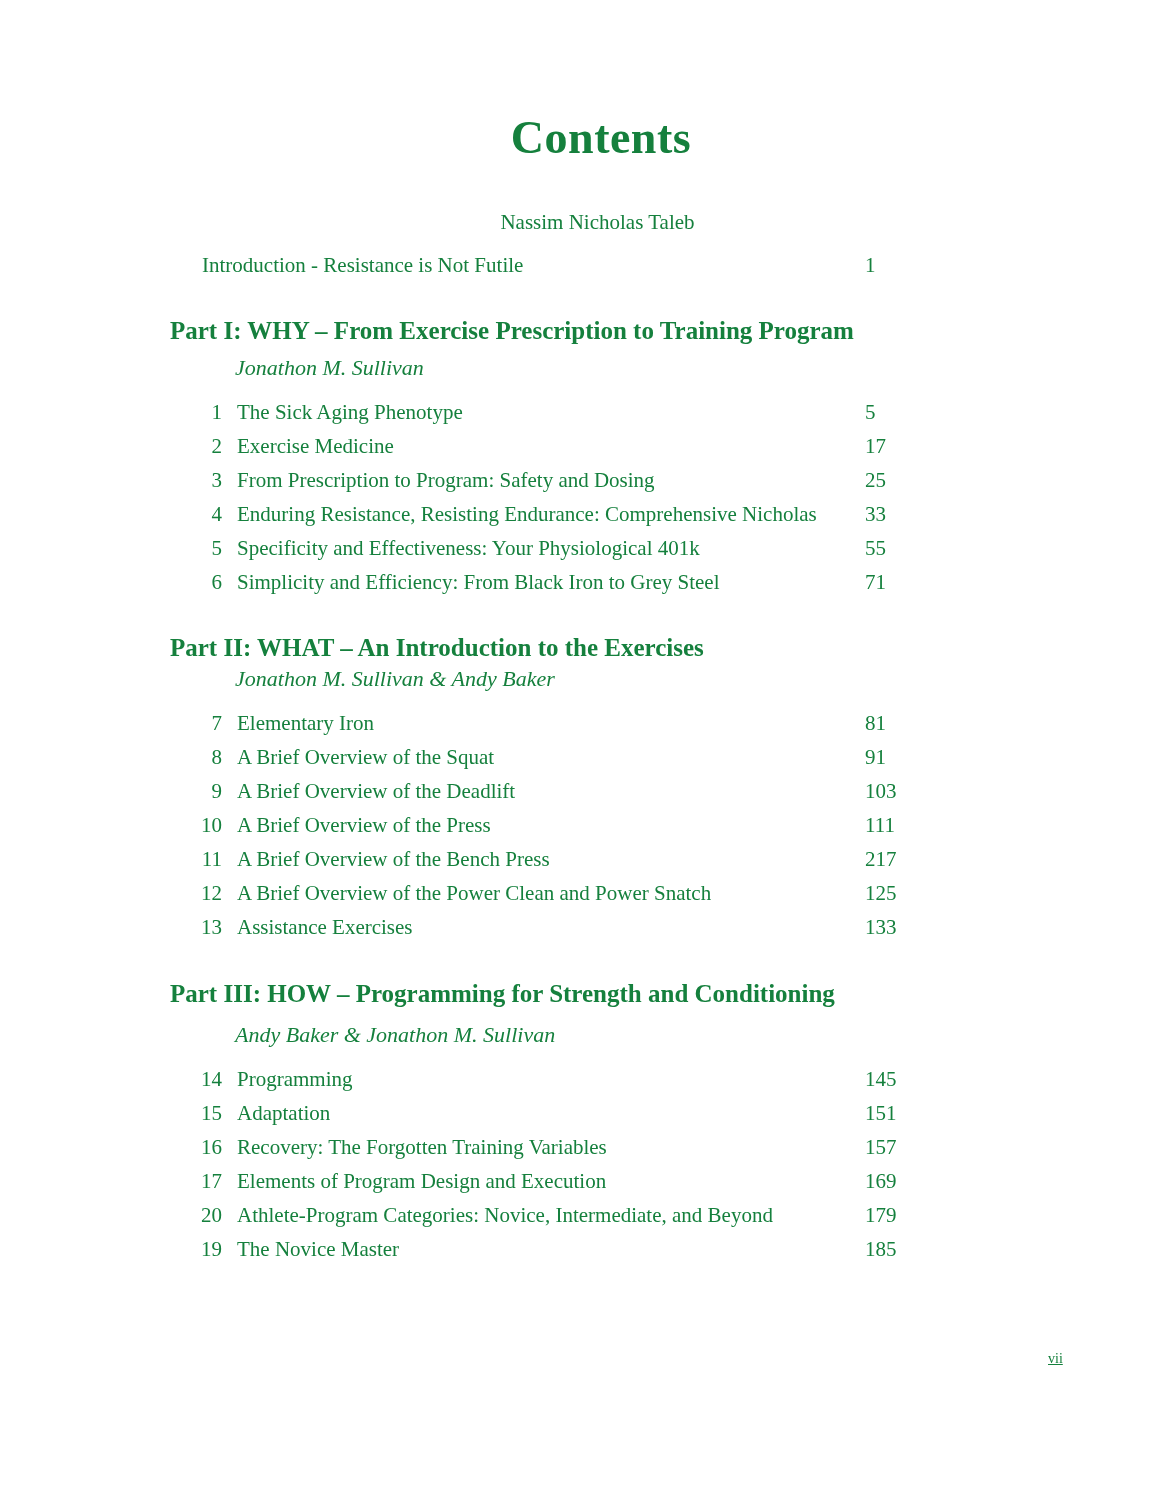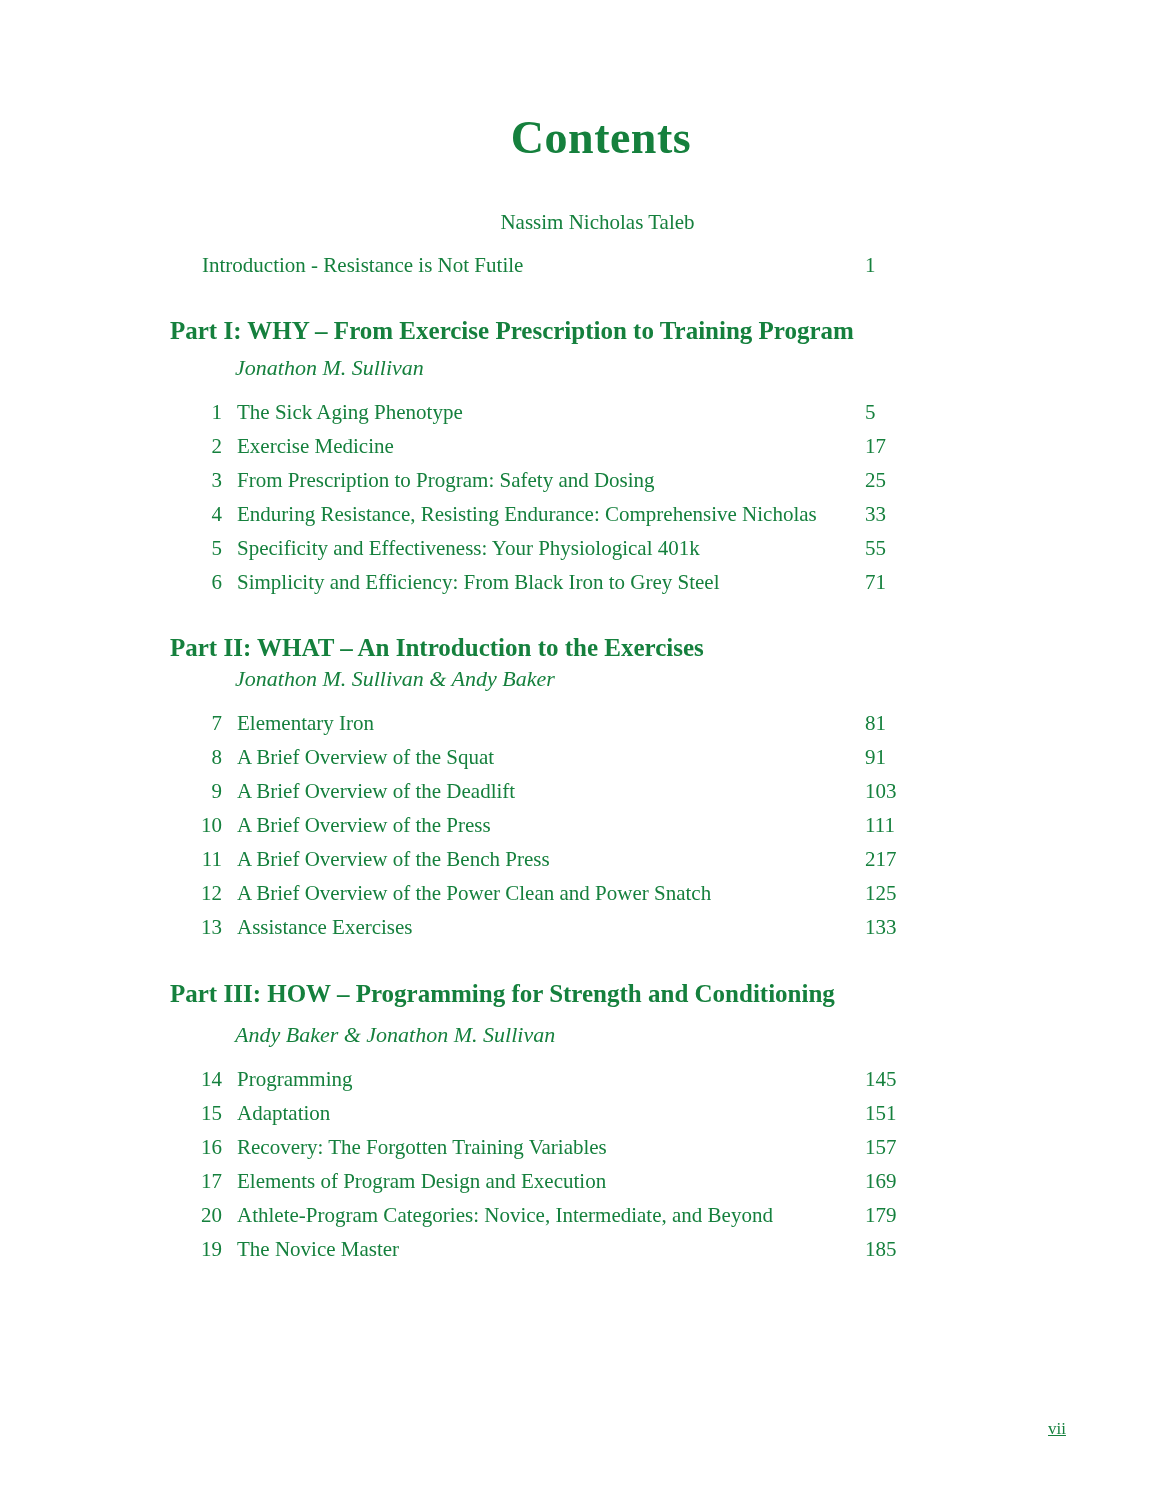--- a/index.html
+++ b/index.html
@@ -48,8 +48,8 @@
   .ch-title { flex:1; padding-left:15px; white-space:nowrap; overflow:hidden; }
 
   .folio {
-    position:absolute; left:1048px; top:1412px;
-    font-size:17px; line-height:34px;text-decoration:underline;
+    position:absolute; left:1048px; top:1342px;
+    font-size:14px; line-height:34px;text-decoration:underline;
   }
 </style>
 </head>

